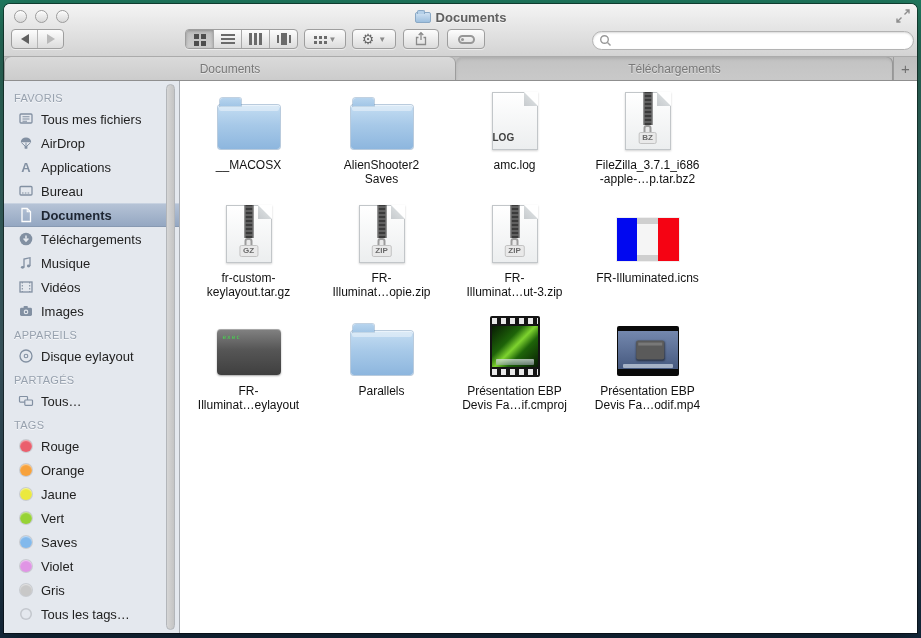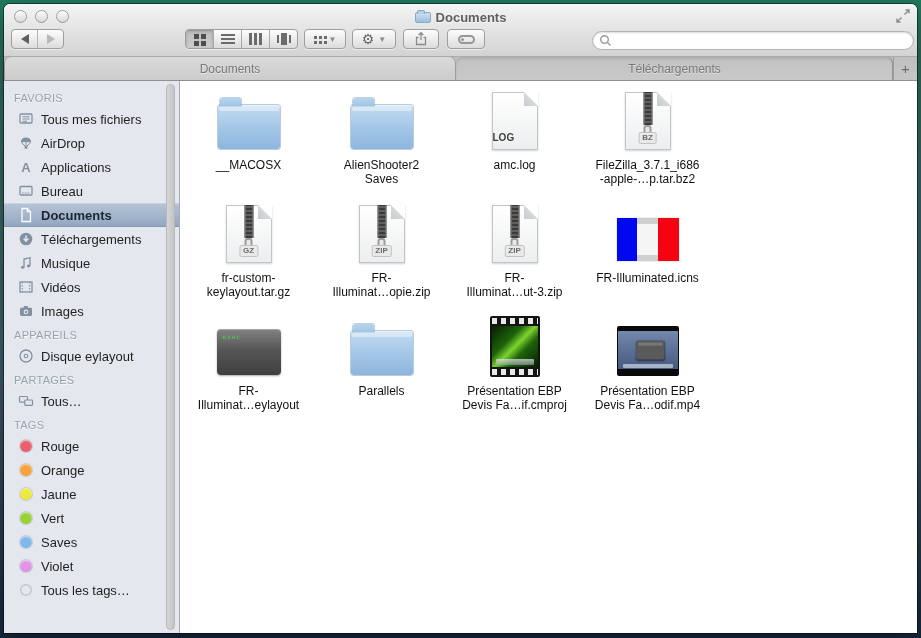--- a/index.html
+++ b/index.html
@@ -408,6 +408,12 @@
       </div>
       <div class="side-item">
         <span class="sicon">
+            <span class="dot" style="background: rgb(200, 200, 200);"></span>
+          </span>
+        <span>Gris</span>
+      </div>
+      <div class="side-item">
+        <span class="sicon">
             <span class="dot outline"></span>
           </span>
         <span>Tous les tags…</span>

